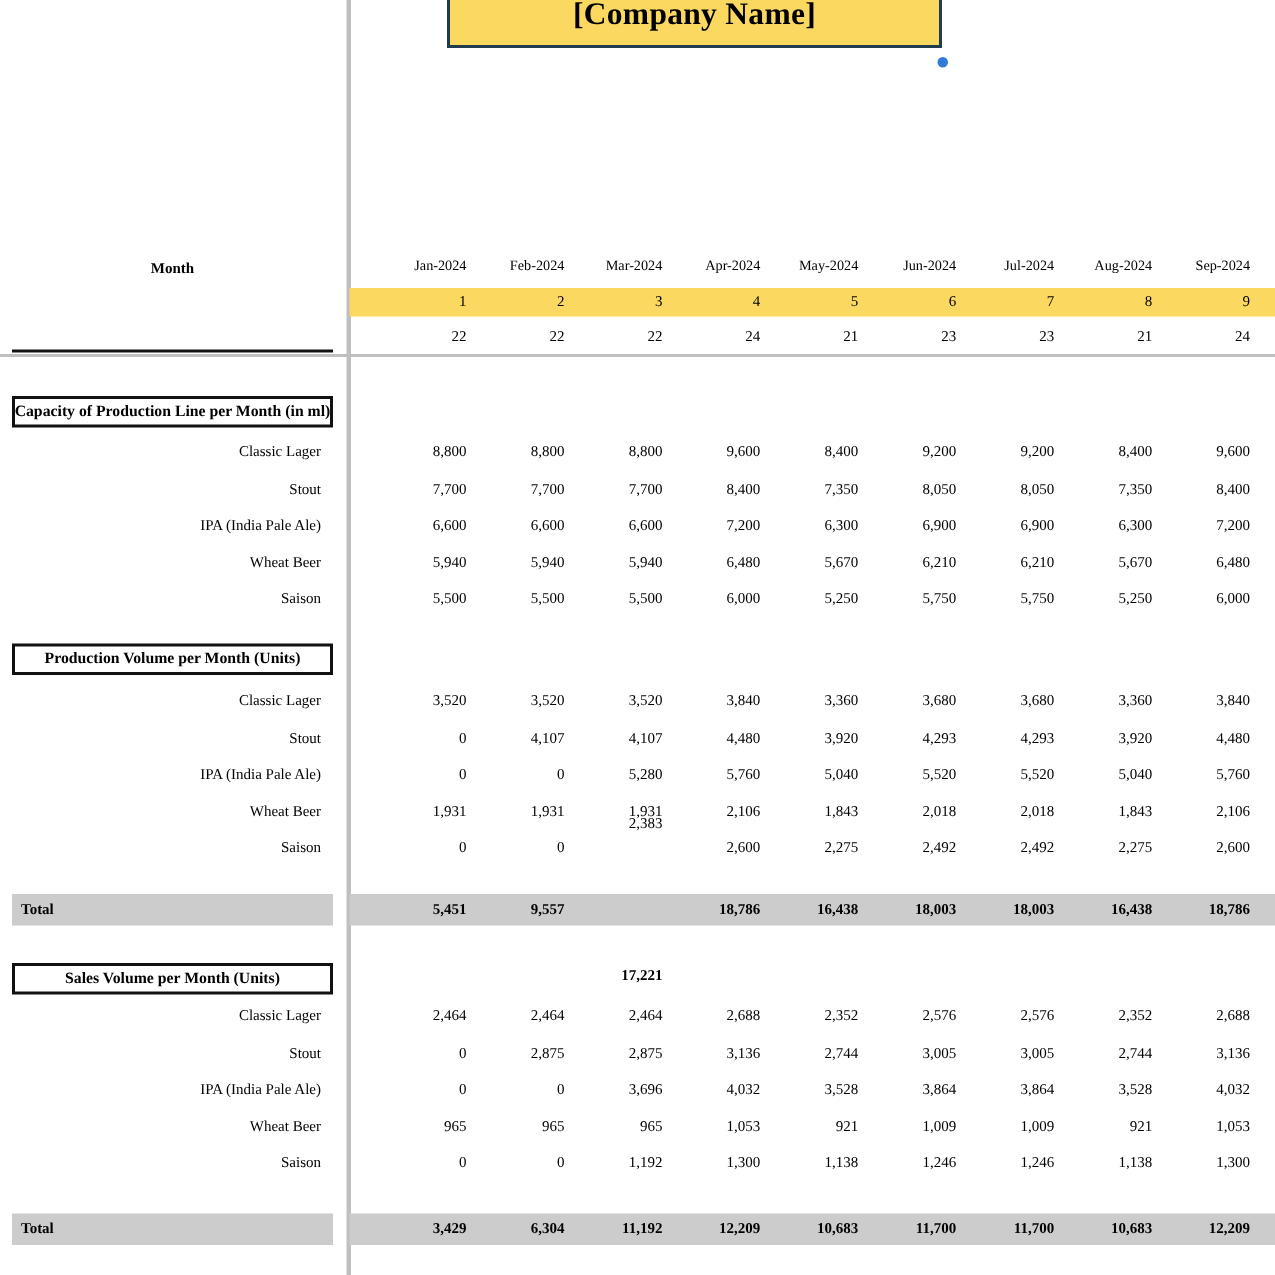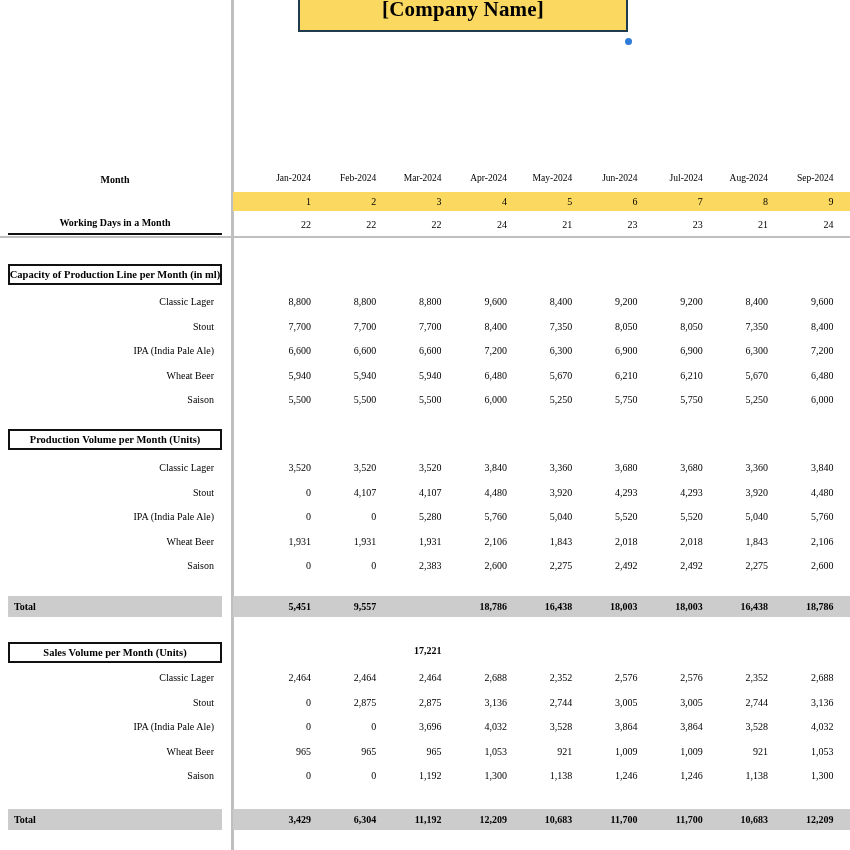--- a/index.html
+++ b/index.html
@@ -111,7 +111,6 @@
 
   <div class="abs rowlabel bold" style="top:170px; text-align:center; width:214px;">Month</div>
 
-  <div class="abs rowlabel bold" style="top:213px; text-align:center; width:214px;">Working Days in a Month</div>
   <div class="abs hrule-dark" style="top:233px;"></div>
 
   <div class="abs band band-yellow" style="top:192px;"></div>

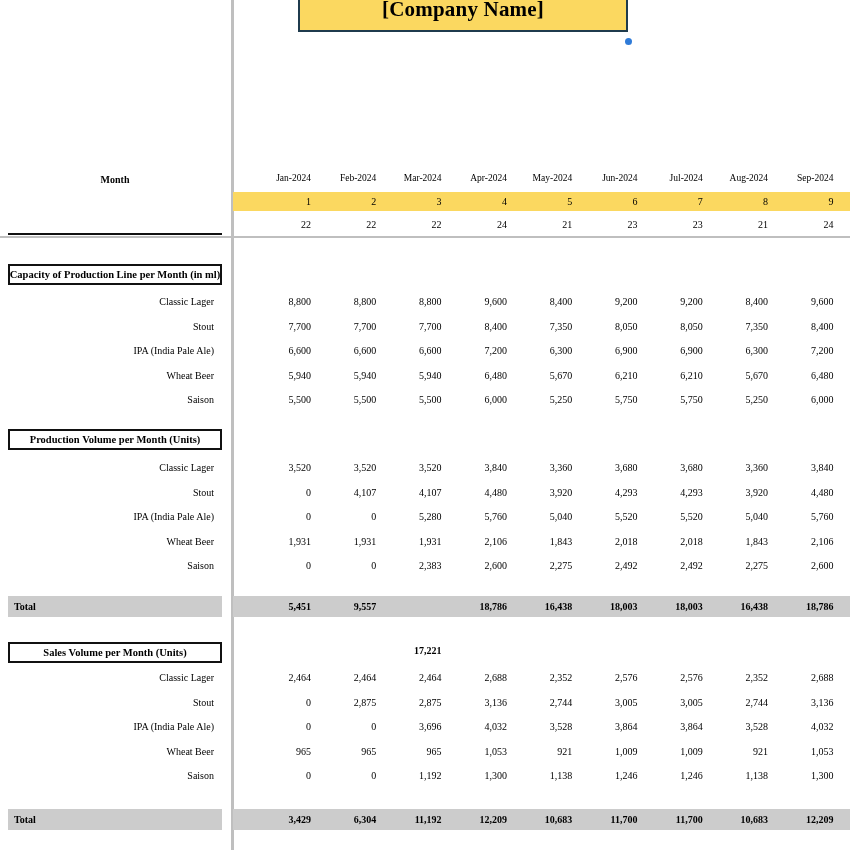--- a/index.html
+++ b/index.html
@@ -261,7 +261,7 @@
       <div class="abs rowlabel" style="top: 556px;">Saison</div>
       <div class="num " style="left: 253px; top: 556px; width: 58px;">0</div>
       <div class="num " style="left: 318.3px; top: 556px; width: 58px;">0</div>
-      <div class="num " style="left: 383.6px; top: 556px; width: 58px;">2,383</div>
+      <div class="num " style="left: 383.6px; top: 540px; width: 58px;">2,383</div>
       <div class="num " style="left: 448.9px; top: 556px; width: 58px;">2,600</div>
       <div class="num " style="left: 514.2px; top: 556px; width: 58px;">2,275</div>
       <div class="num " style="left: 579.5px; top: 556px; width: 58px;">2,492</div>

